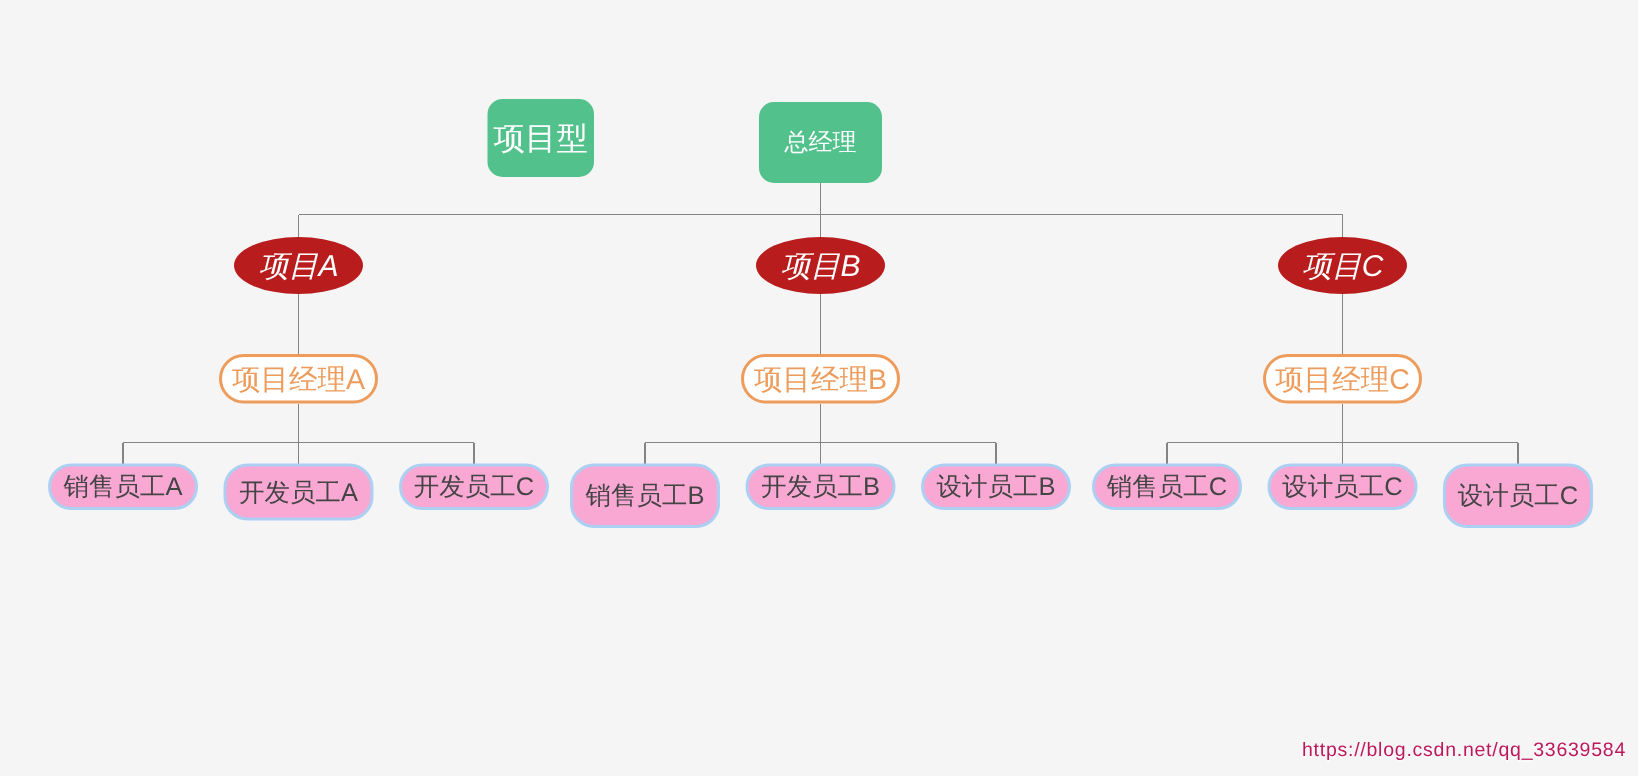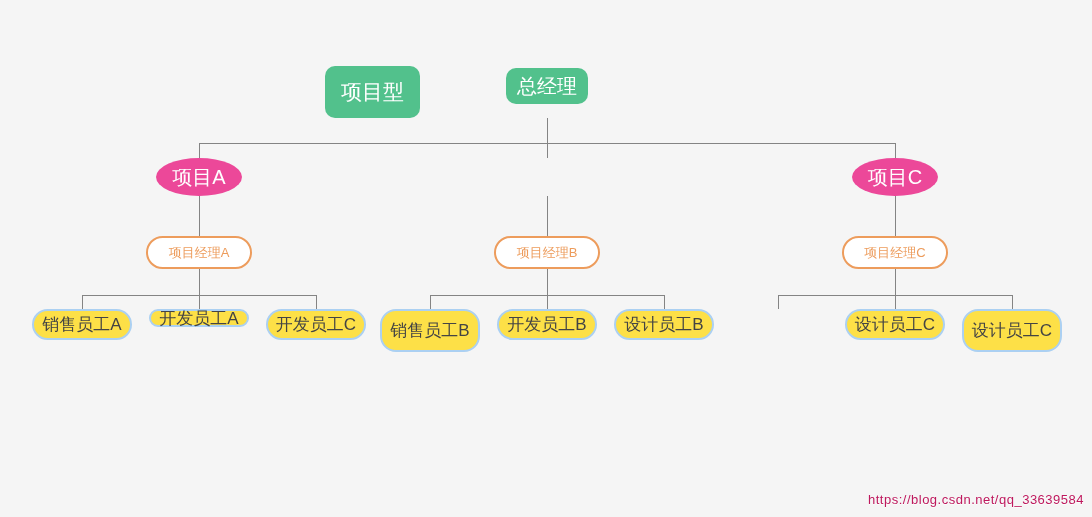--- a/index.html
+++ b/index.html
@@ -81,7 +81,7 @@
              M778 295 H1012 M778 295 V309 M895 295 V309 M1012 295 V309" fill="none" stroke="#848484" stroke-width="1" shape-rendering="crispEdges"></path>
   </svg>
 
-  <div class="node node-green" style="left:325px; top:66px; width:95px; height:52px;">
+  <div class="node node-green" style="left:325px; top:66px; width:71px; height:52px;">
     <span>项目型</span>
   </div>
 

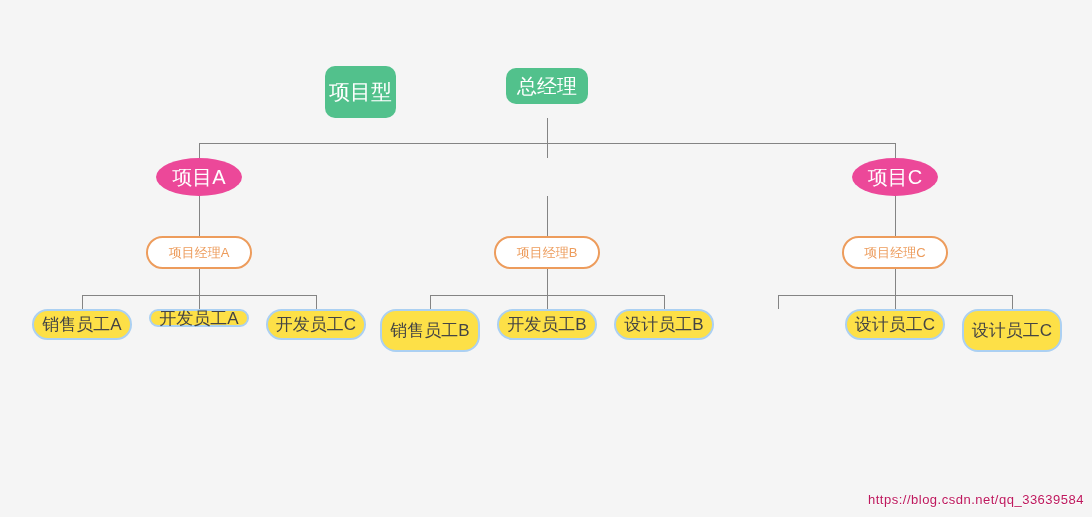--- a/index.html
+++ b/index.html
@@ -85,7 +85,7 @@
     <span>项目型</span>
   </div>
 
-  <div class="node node-green" style="left:506px; top:68px; width:82px; height:36px; font-size:20px;">
+  <div class="node node-green" style="left:506px; top:68px; width:82px; height:54px; font-size:16px;">
     <span>总经理</span>
   </div>
 

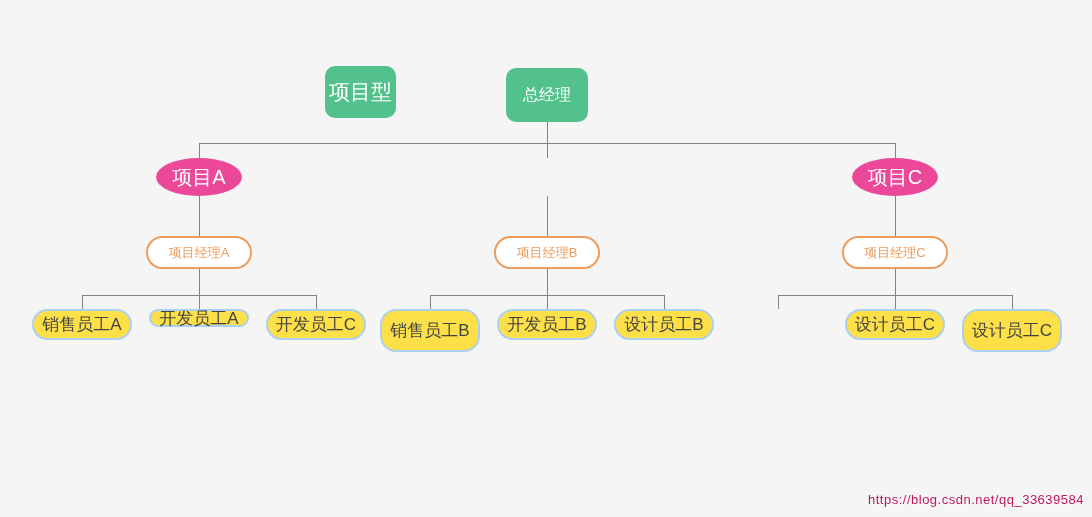--- a/index.html
+++ b/index.html
@@ -36,10 +36,11 @@
     font-size: 21px;
   }
   .node-ellipse {
-    background: #ec4899;
+    background: #b91c1c;
     color: #ffffff;
     border-radius: 50%;
     font-size: 20px;
+    font-style: italic;
   }
   .node-manager {
     background: #ffffff;

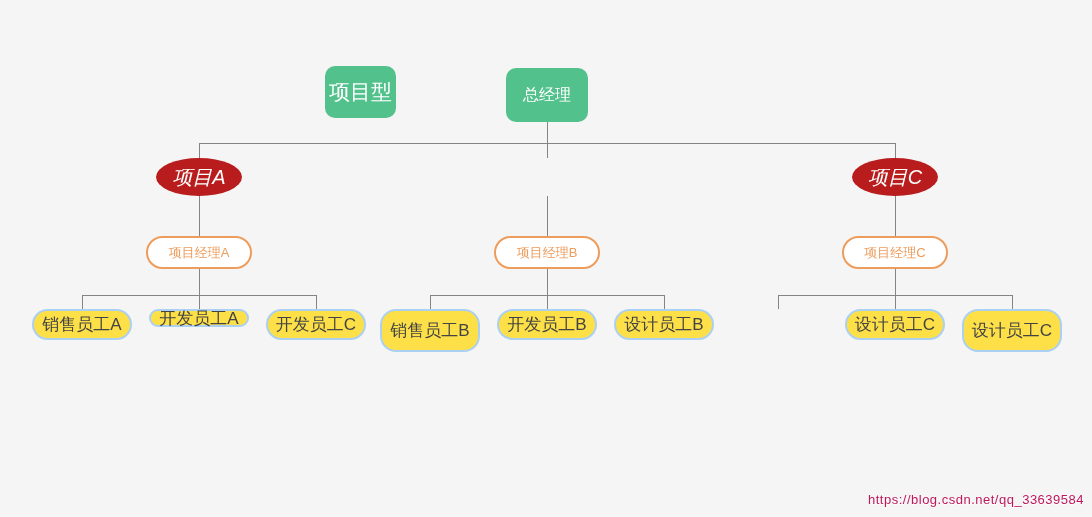--- a/index.html
+++ b/index.html
@@ -93,6 +93,9 @@
   <div class="node node-ellipse" style="left:156px; top:158px; width:86px; height:38px;">
     <span>项目A</span>
   </div>
+  <div class="node node-ellipse" style="left:504px; top:158px; width:86px; height:38px;">
+    <span>项目B</span>
+  </div>
   <div class="node node-ellipse" style="left:852px; top:158px; width:86px; height:38px;">
     <span>项目C</span>
   </div>

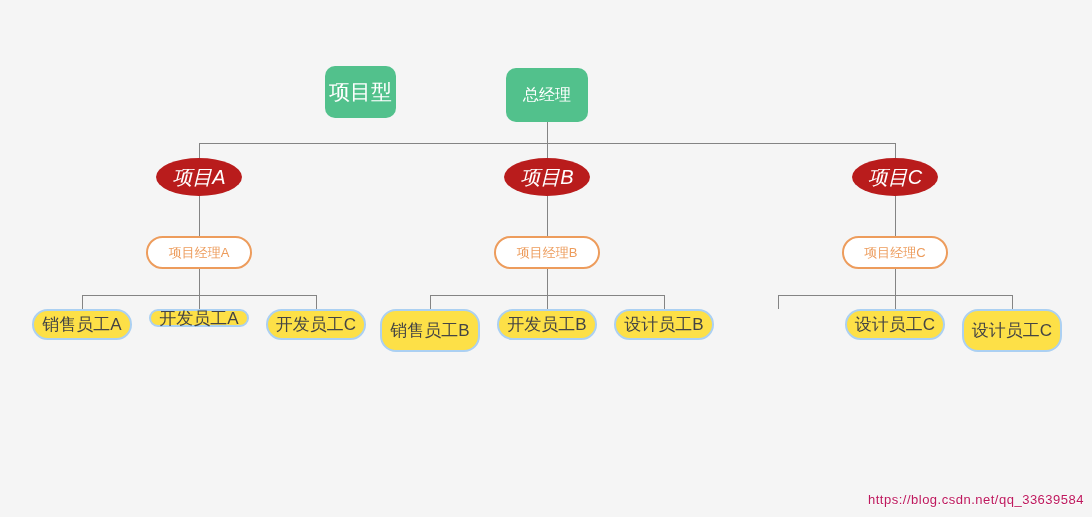--- a/index.html
+++ b/index.html
@@ -47,7 +47,7 @@
     border: 2px solid #ed9c5c;
     color: #ed9c5c;
     border-radius: 17px;
-    font-size: 13px;
+    font-size: 19px;
   }
   .node-employee {
     background: #fde047;

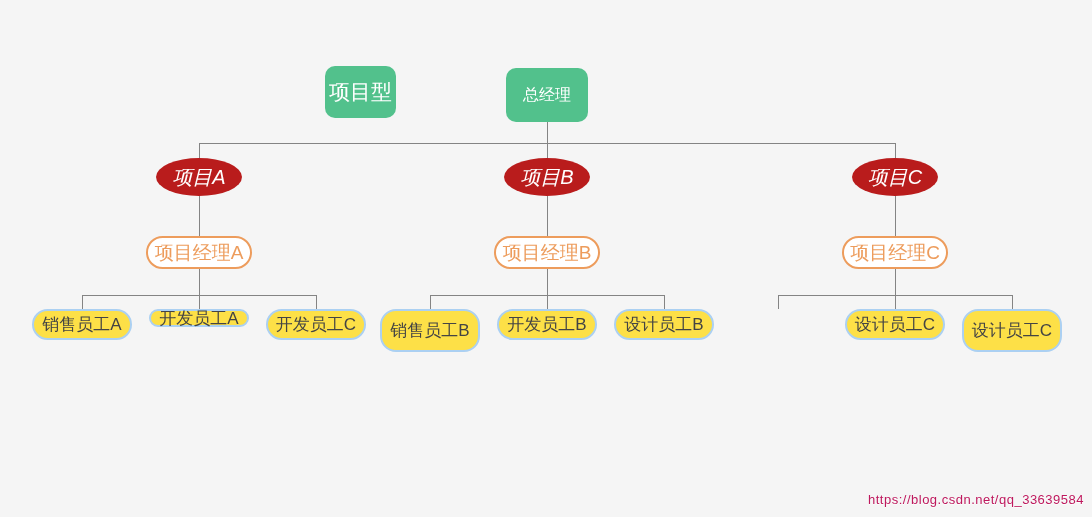--- a/index.html
+++ b/index.html
@@ -50,7 +50,7 @@
     font-size: 19px;
   }
   .node-employee {
-    background: #fde047;
+    background: #f9a8d4;
     border: 2px solid #abd0f2;
     color: #444444;
     border-radius: 16px;

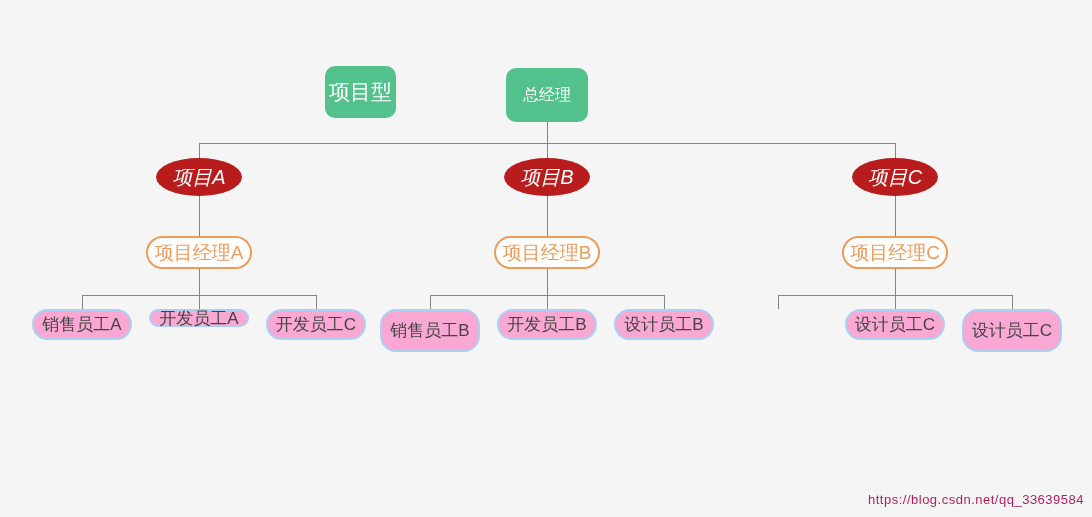--- a/index.html
+++ b/index.html
@@ -113,7 +113,7 @@
   <div class="node node-employee" style="left:32px; top:309px; width:100px; height:31px;">
     <span>销售员工A</span>
   </div>
-  <div class="node node-employee" style="left:149px; top:309px; width:100px; height:18px;text-align:right;">
+  <div class="node node-employee" style="left:149px; top:309px; width:100px; height:38px;text-align:right;">
     <span>开发员工A</span>
   </div>
   <div class="node node-employee" style="left:266px; top:309px; width:100px; height:31px;">

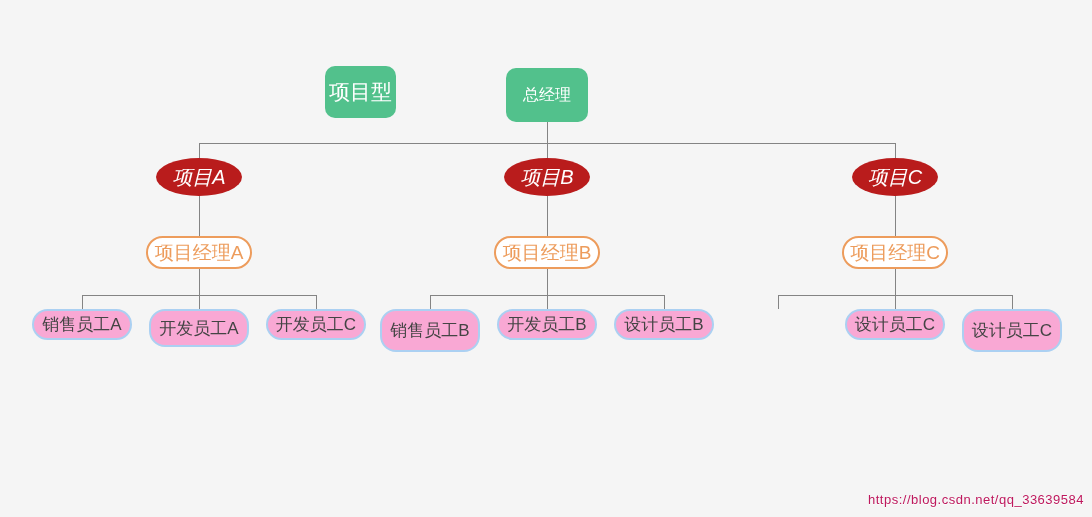--- a/index.html
+++ b/index.html
@@ -130,6 +130,9 @@
     <span>设计员工B</span>
   </div>
 
+  <div class="node node-employee" style="left:728px; top:309px; width:100px; height:31px;">
+    <span>销售员工C</span>
+  </div>
   <div class="node node-employee" style="left:845px; top:309px; width:100px; height:31px;">
     <span>设计员工C</span>
   </div>

